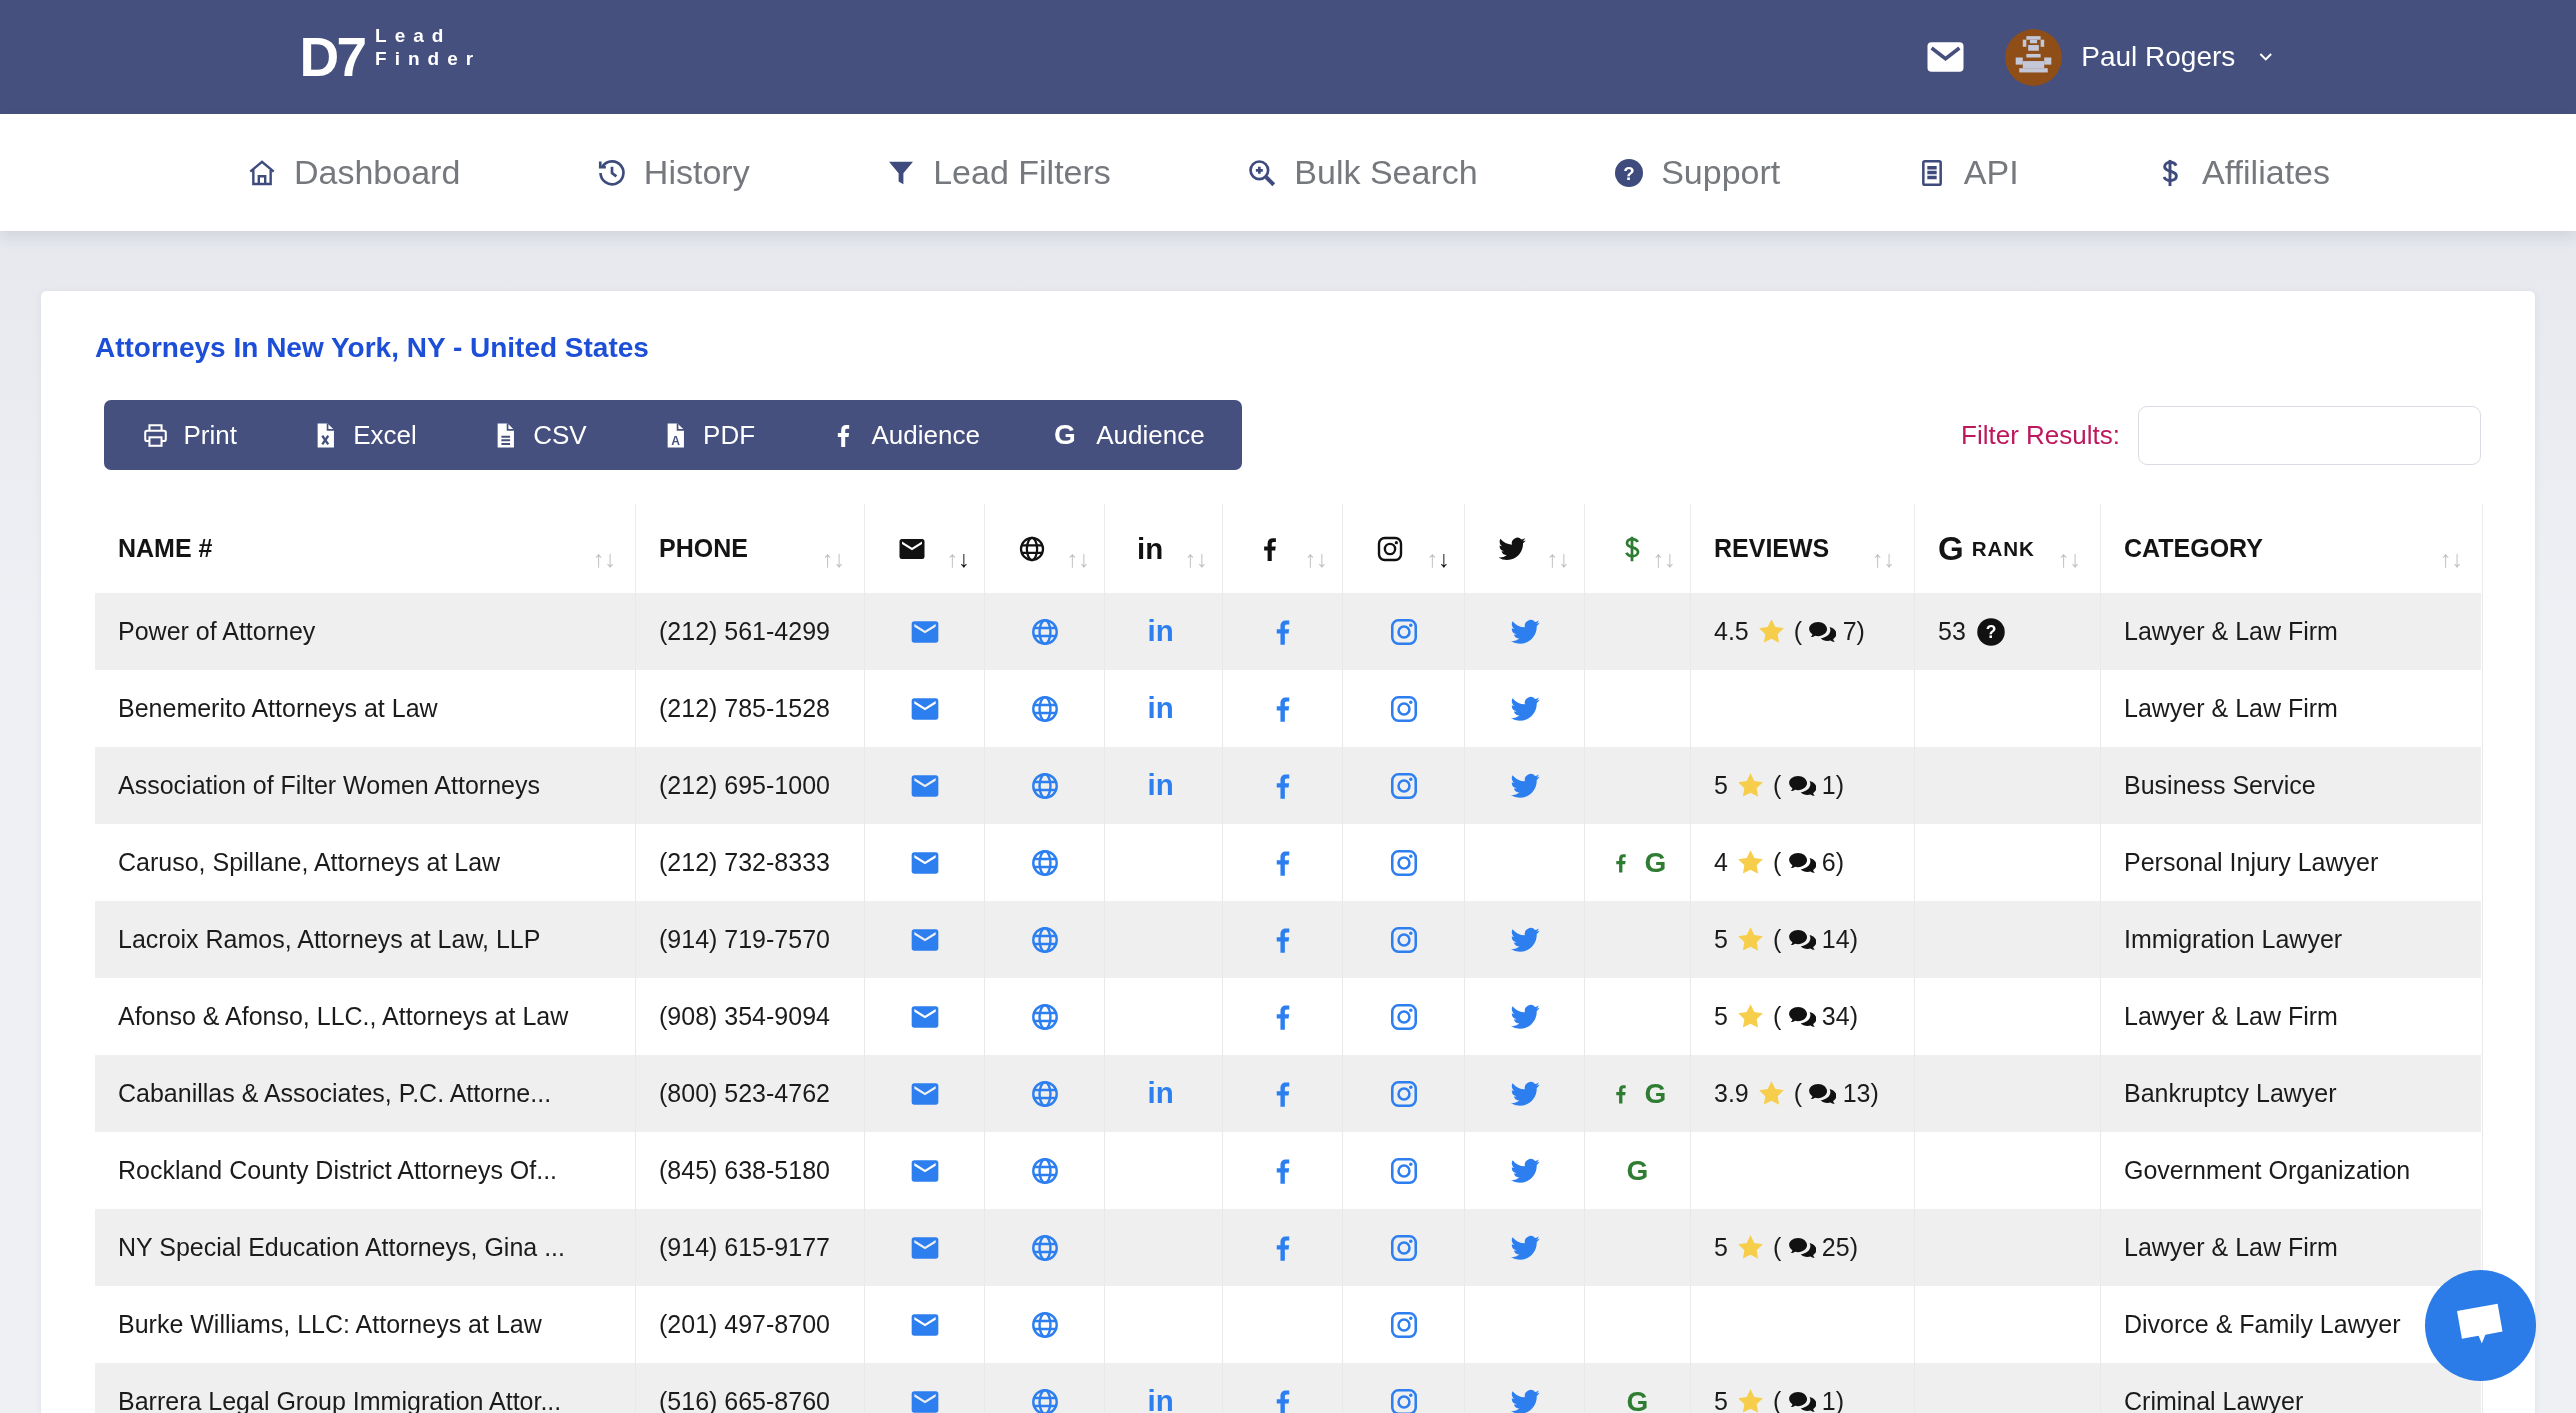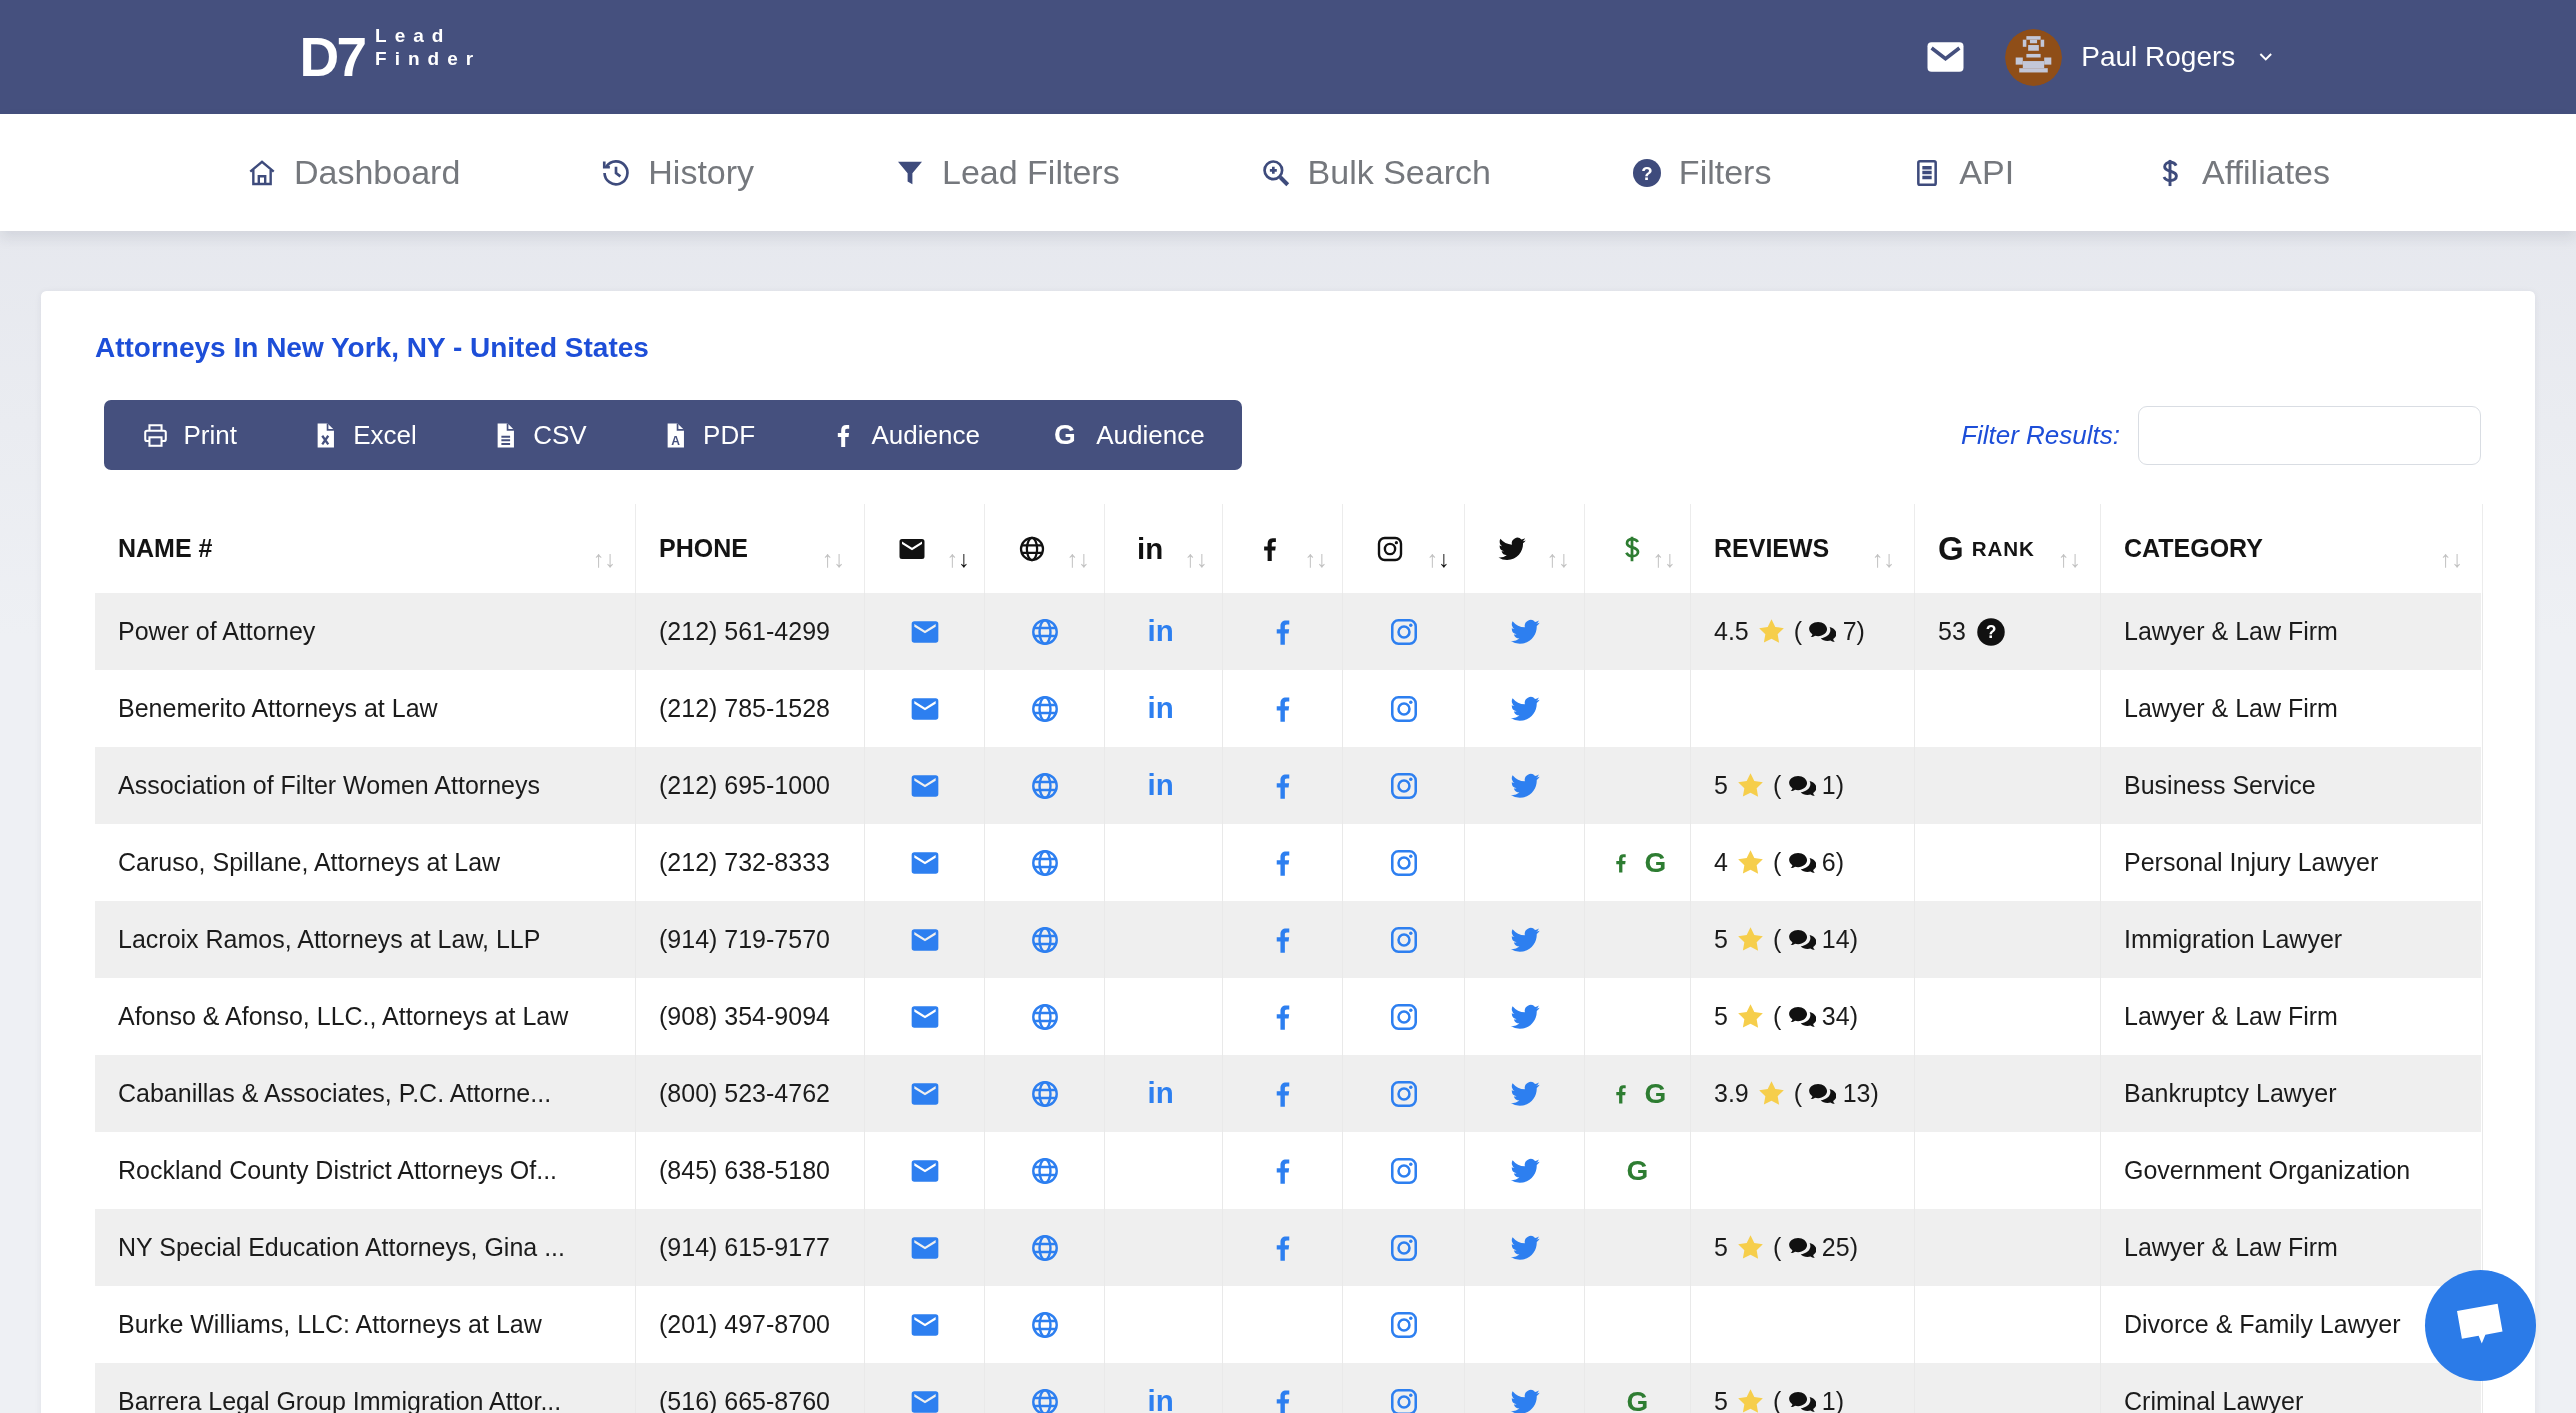--- a/index.html
+++ b/index.html
@@ -165,7 +165,7 @@
             <text x="12" y="17" text-anchor="middle" font-size="14" font-weight="bold" fill="#ffffff" font-family="Liberation Sans, sans-serif">?</text>
           </svg>
         </span>
-        <span class="nav-lbl">Filters</span>
+        <span class="nav-lbl">Support</span>
       </div>
       <div class="nav-item">
         <span class="nav-ic">

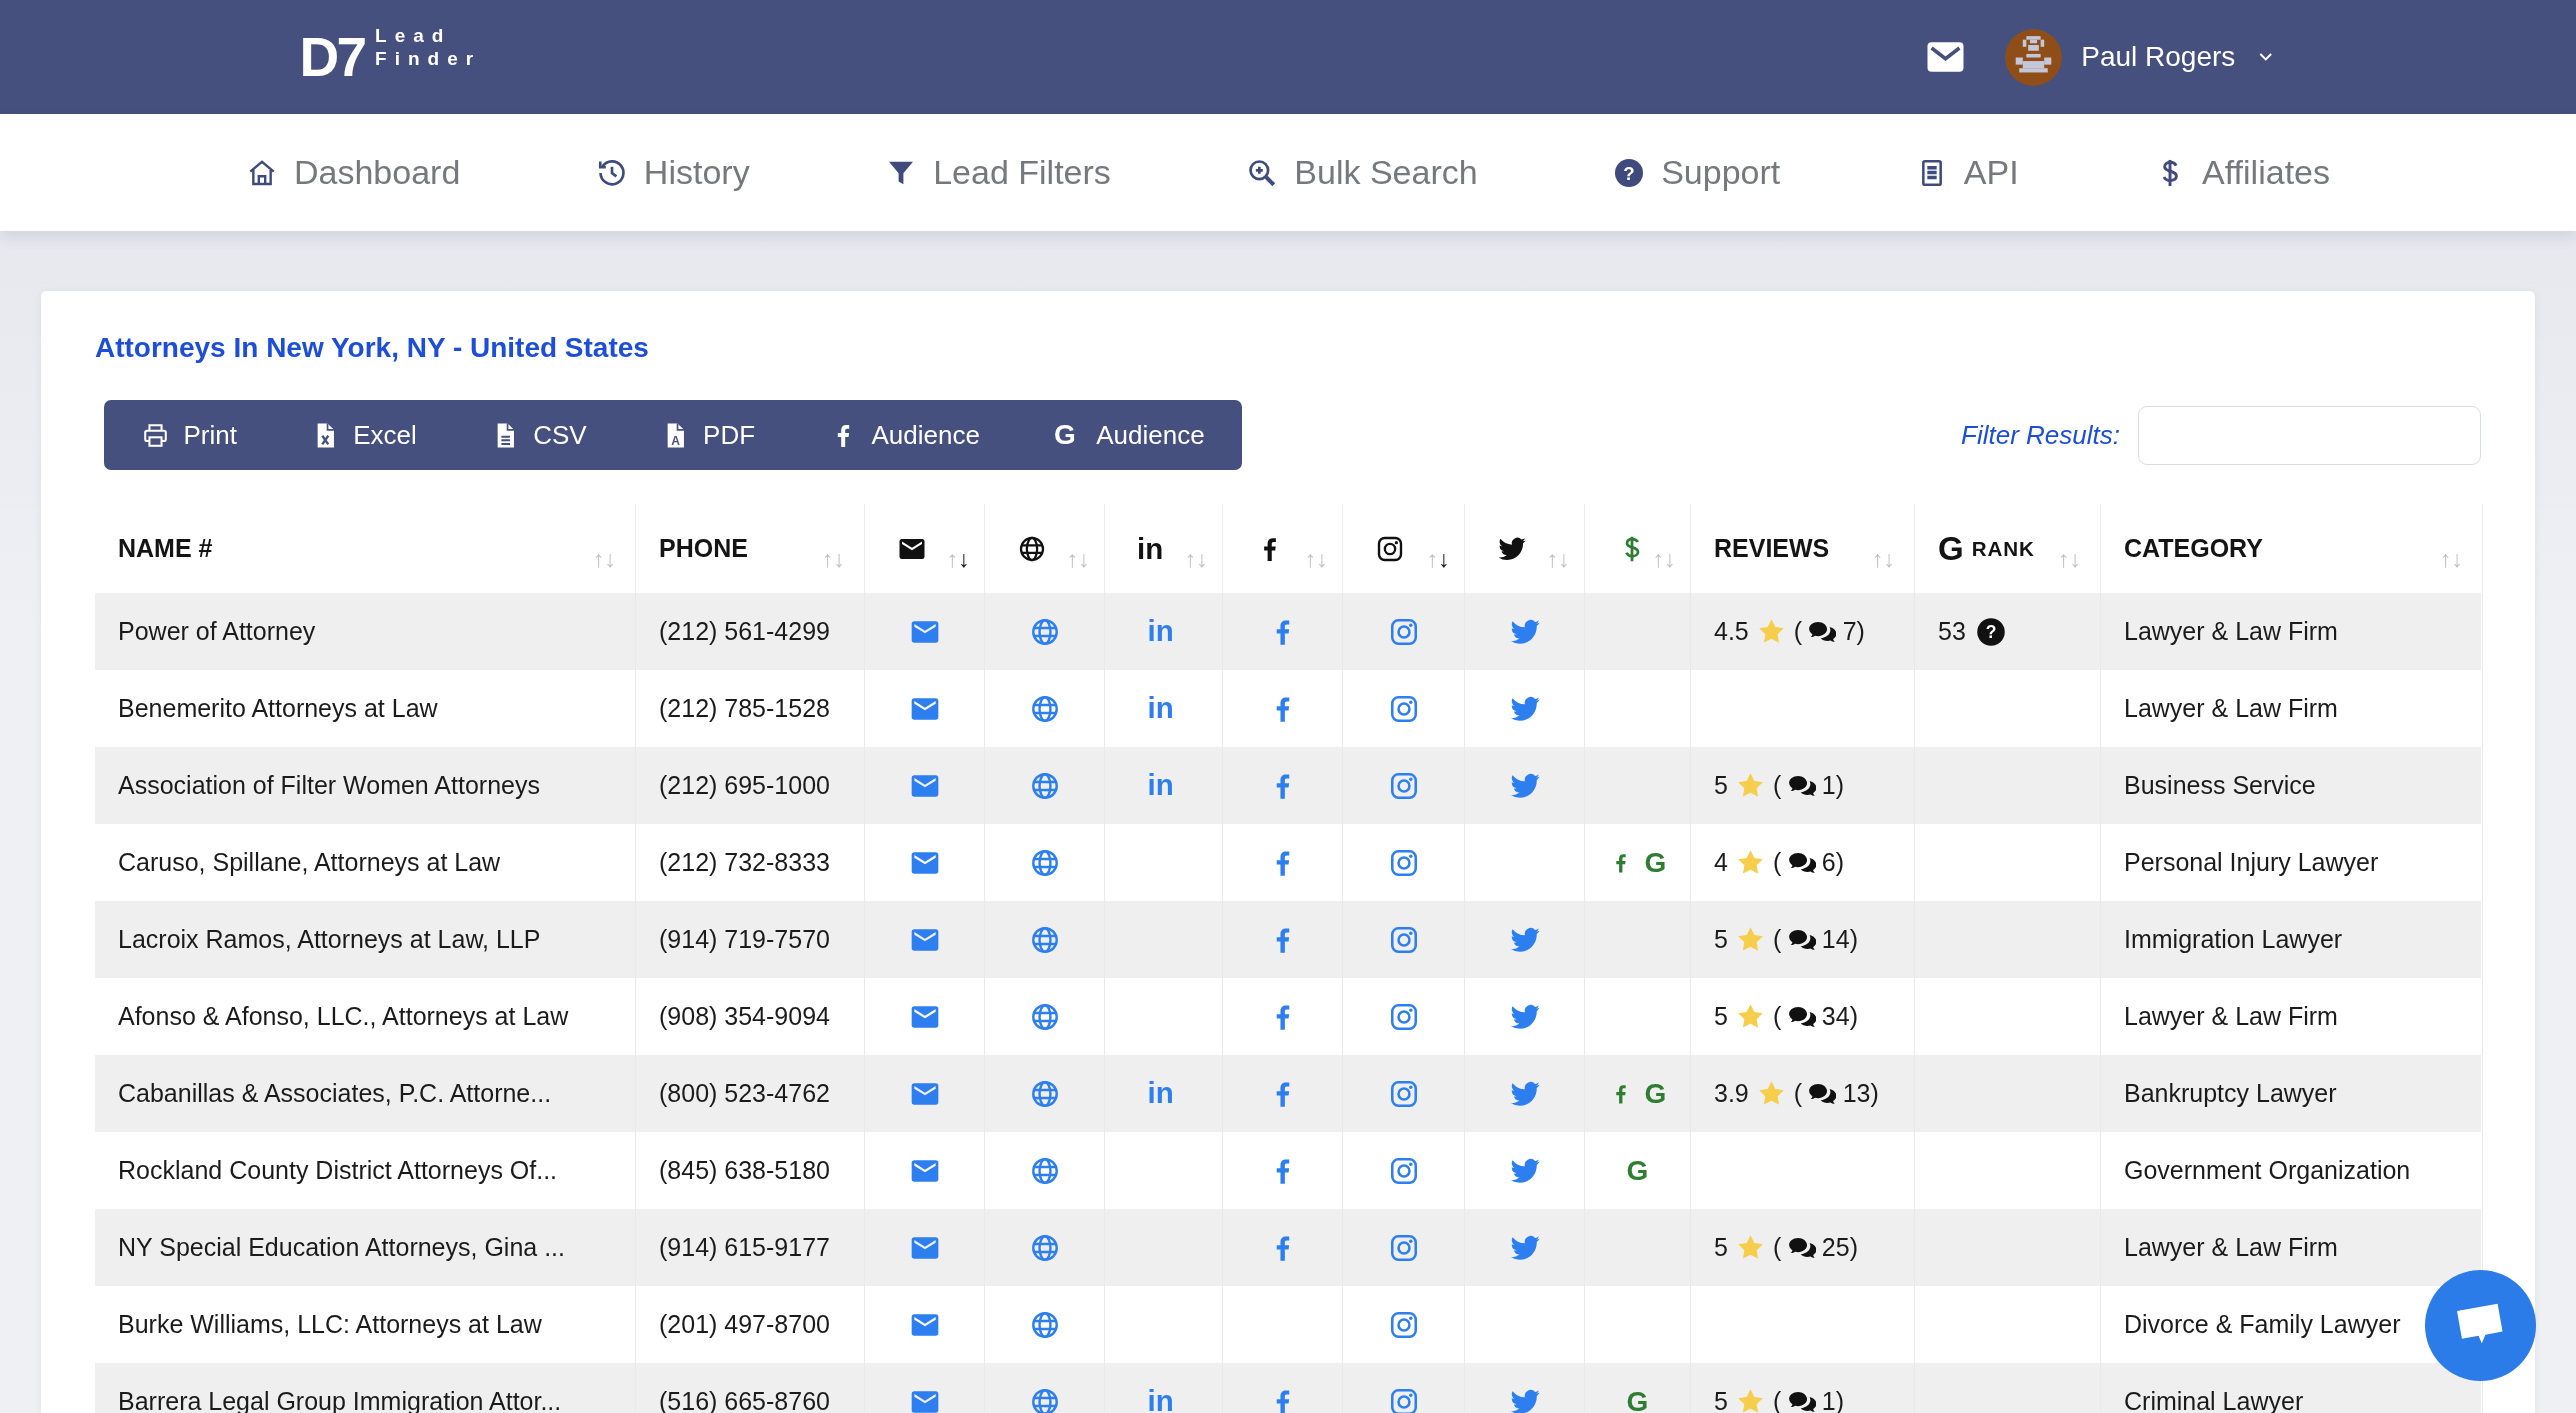--- a/index.html
+++ b/index.html
@@ -33,7 +33,7 @@
   .export-ic{width:29px;height:29px;display:inline-flex;}
   .export-btn .g-glyph{color:#fff;font-size:28px;}
   .filter-box{display:flex;align-items:center;gap:18px;}
-  .filter-lbl{font-size:26px;color:#1d4ed8;font-style:italic;}
+  .filter-lbl{font-size:26px;color:#be185d;}
   .filter-input{width:309px;height:57px;border:1.8px solid #d9dde3;border-radius:9px;font-size:25px;padding:0 16px;outline:none;font-family:"Liberation Sans",sans-serif;}
   
   .table{--cols:541px 229px 120px 120px 118px 120px 122px 120px 106px 224px 186px 382px;}

